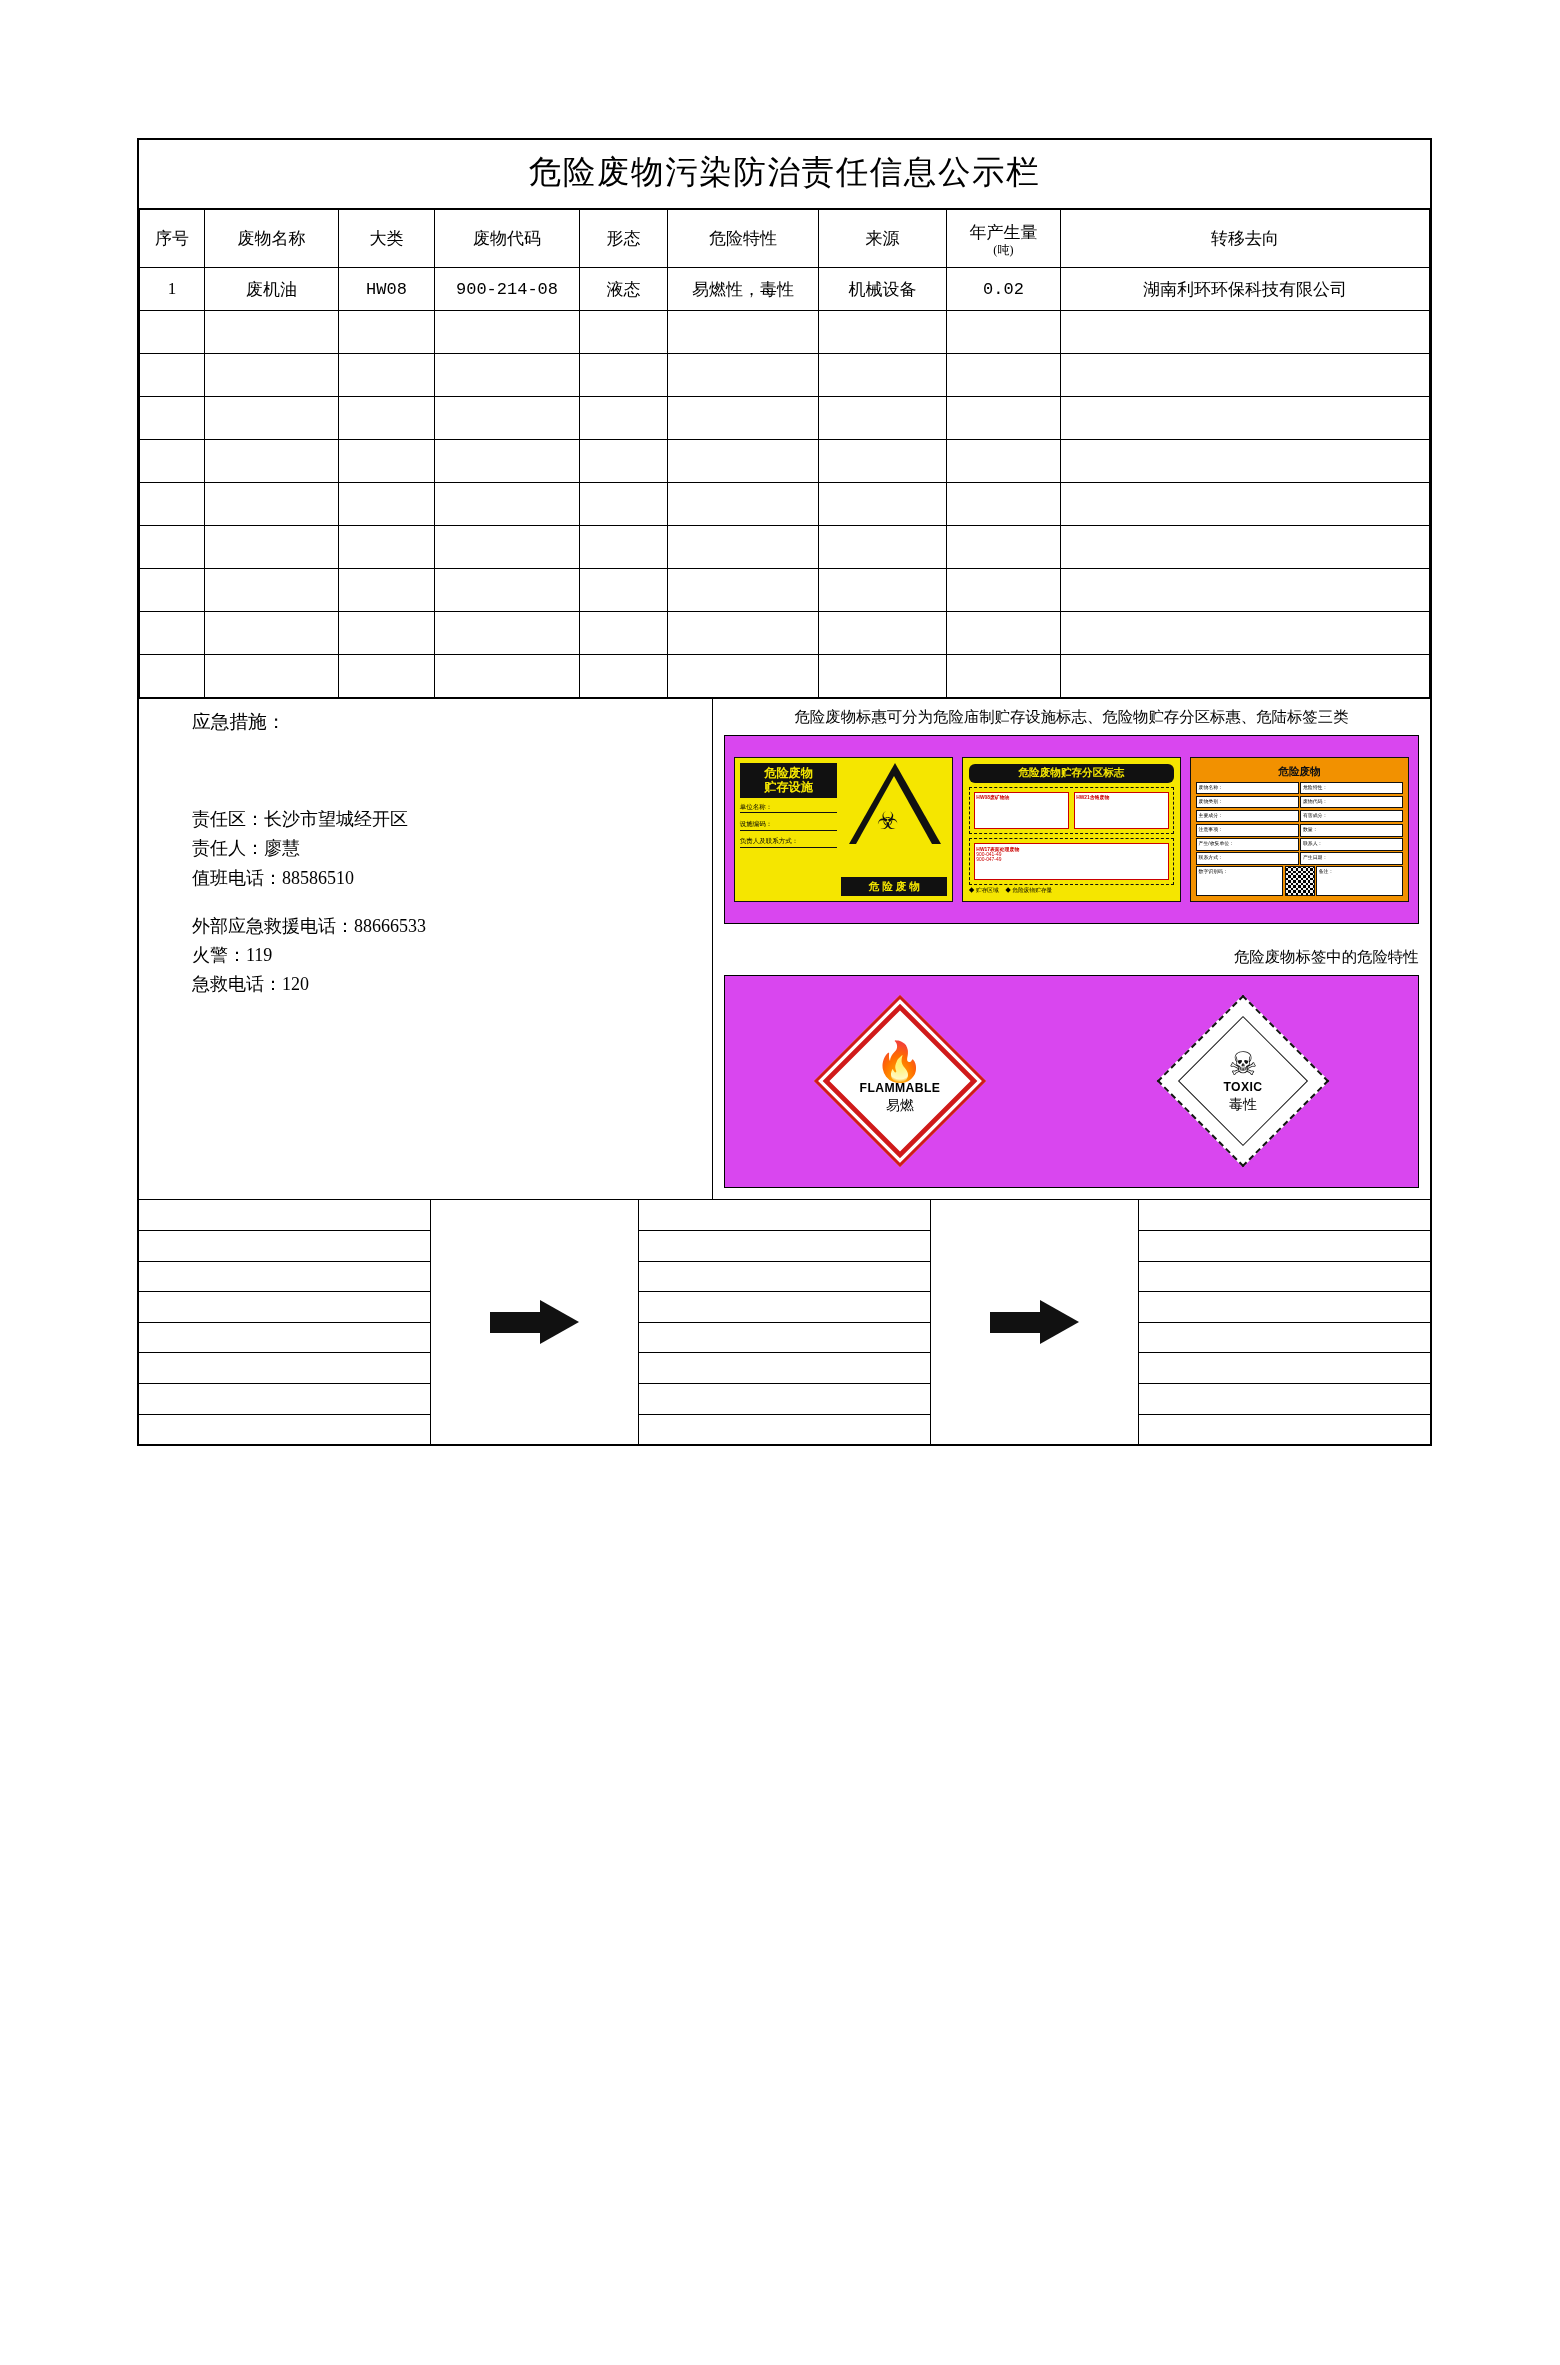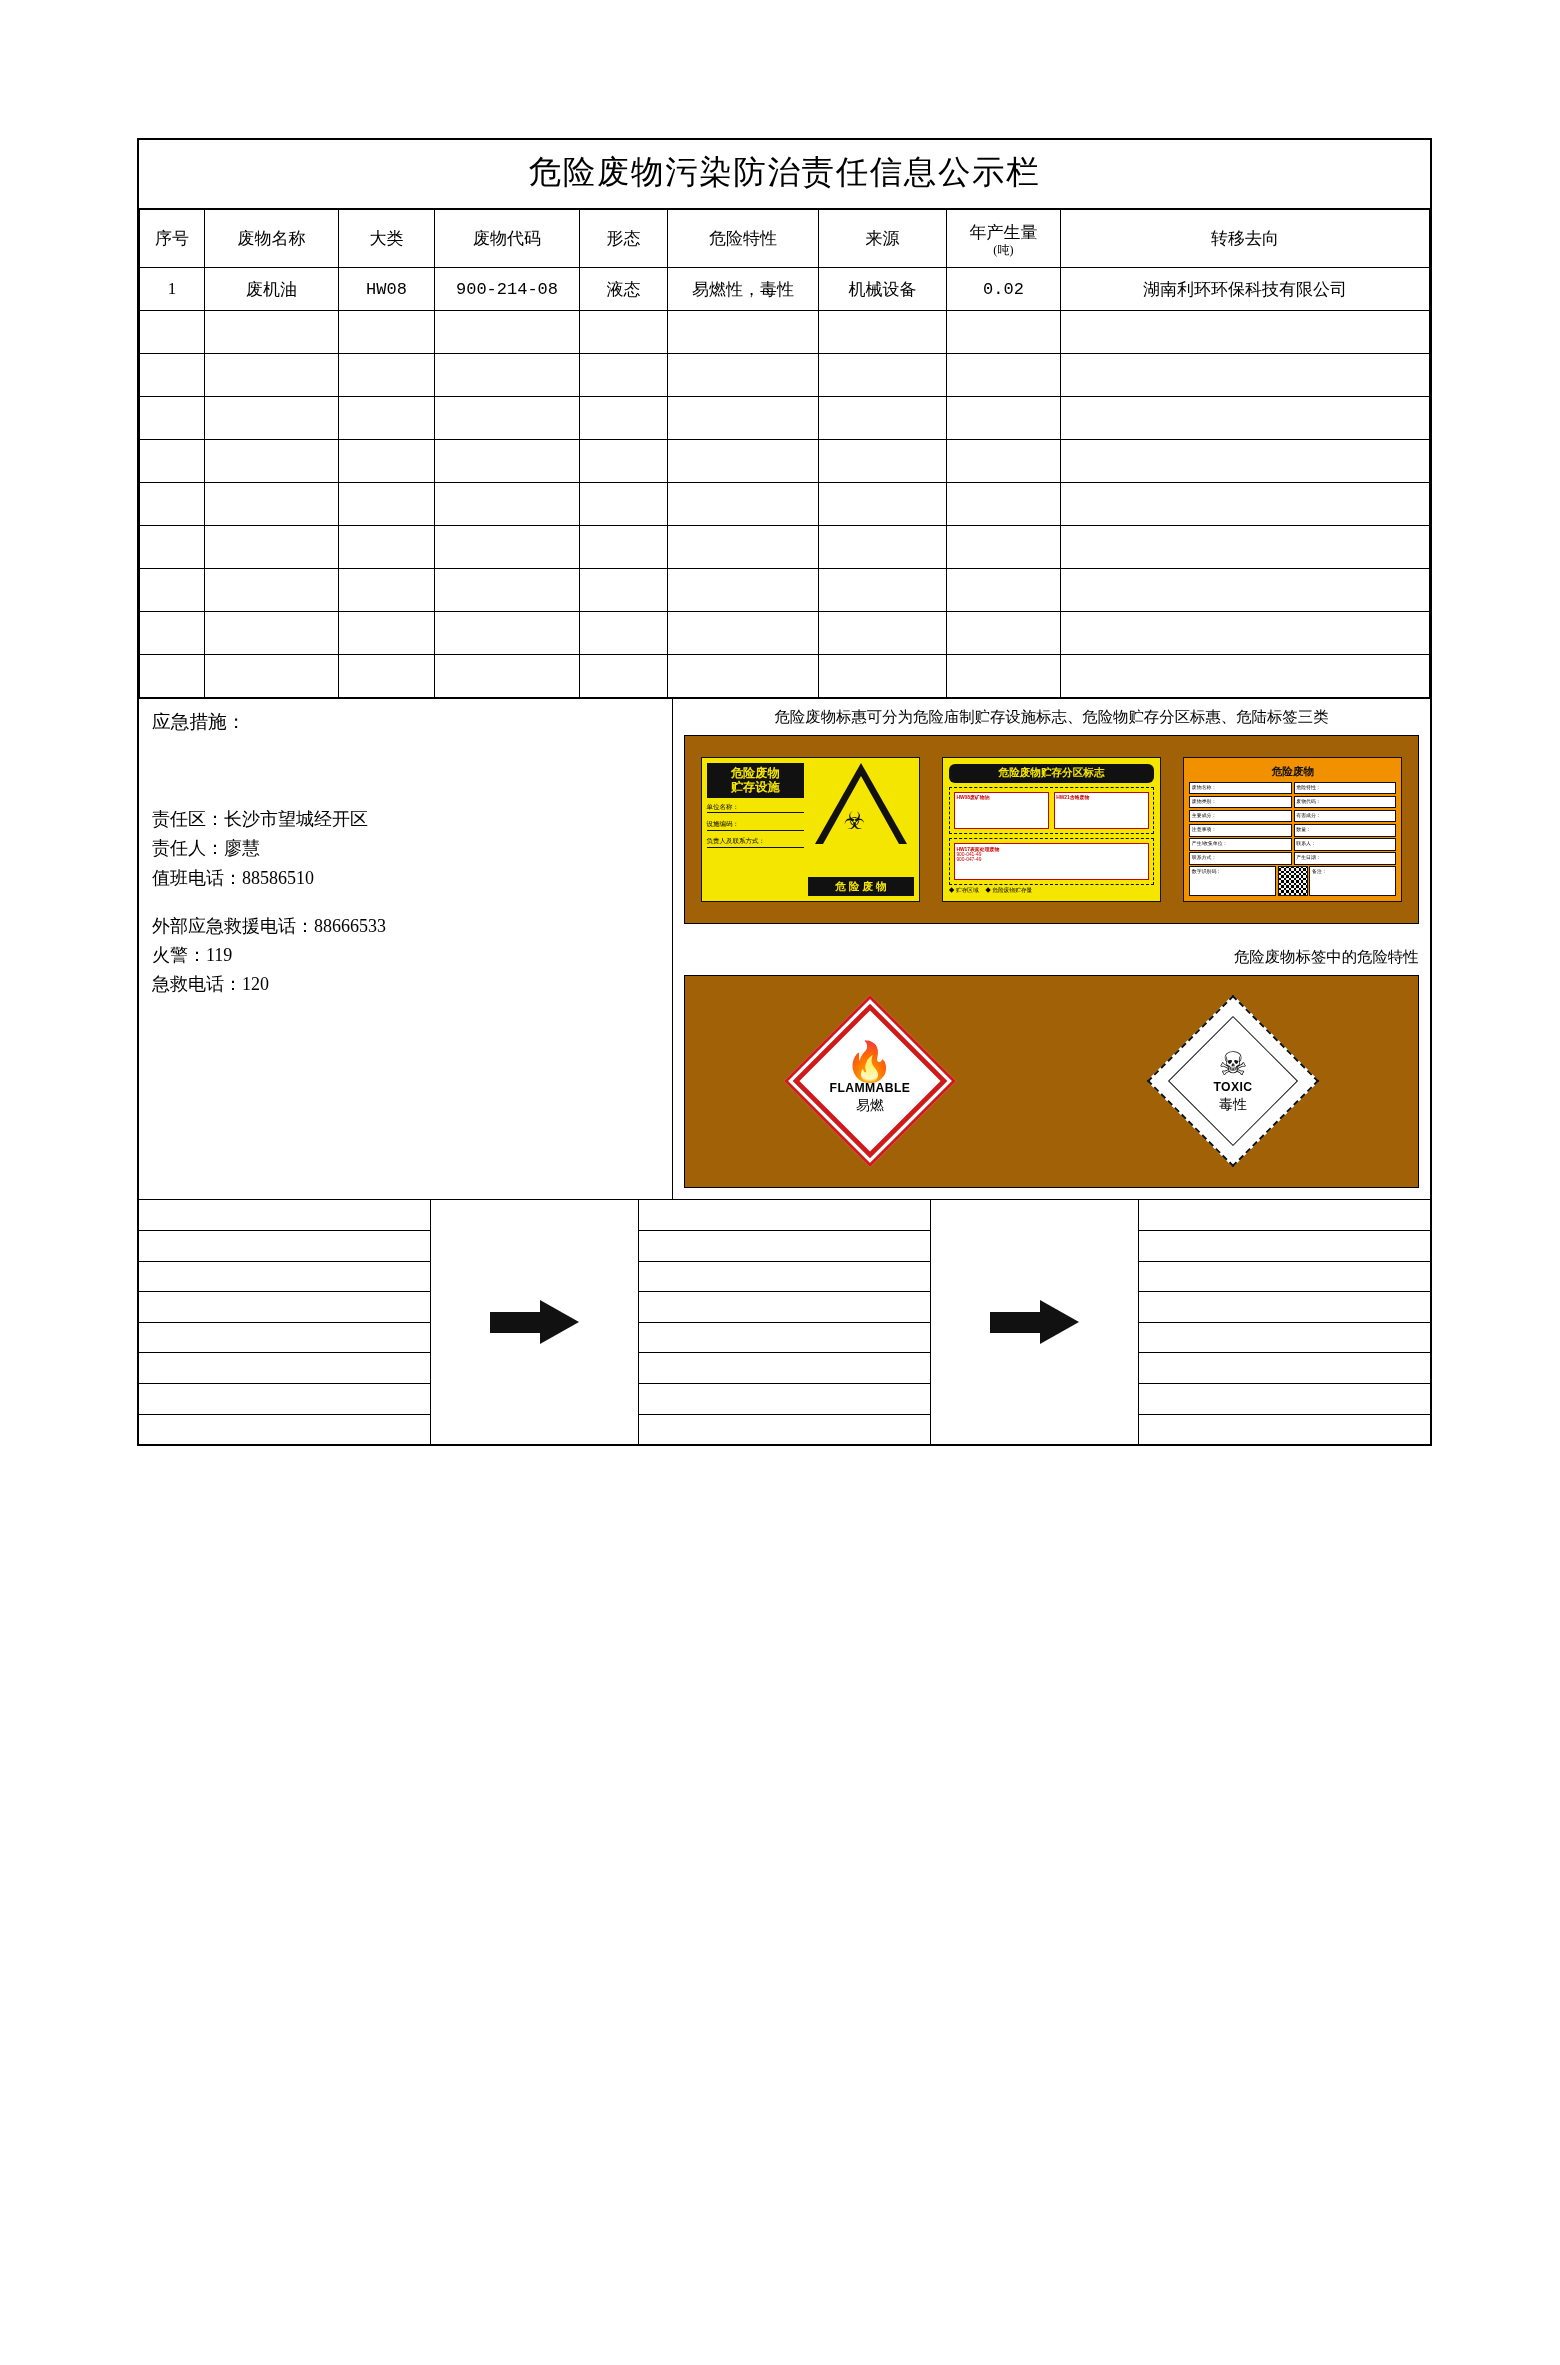--- a/index.html
+++ b/index.html
@@ -77,6 +77,7 @@
     box-sizing: border-box;
     padding: 9.8px 13px 8.1px 13px;
     position: relative;
+    margin-left: 40px;
   }
   .mid-right {
     flex: 1;

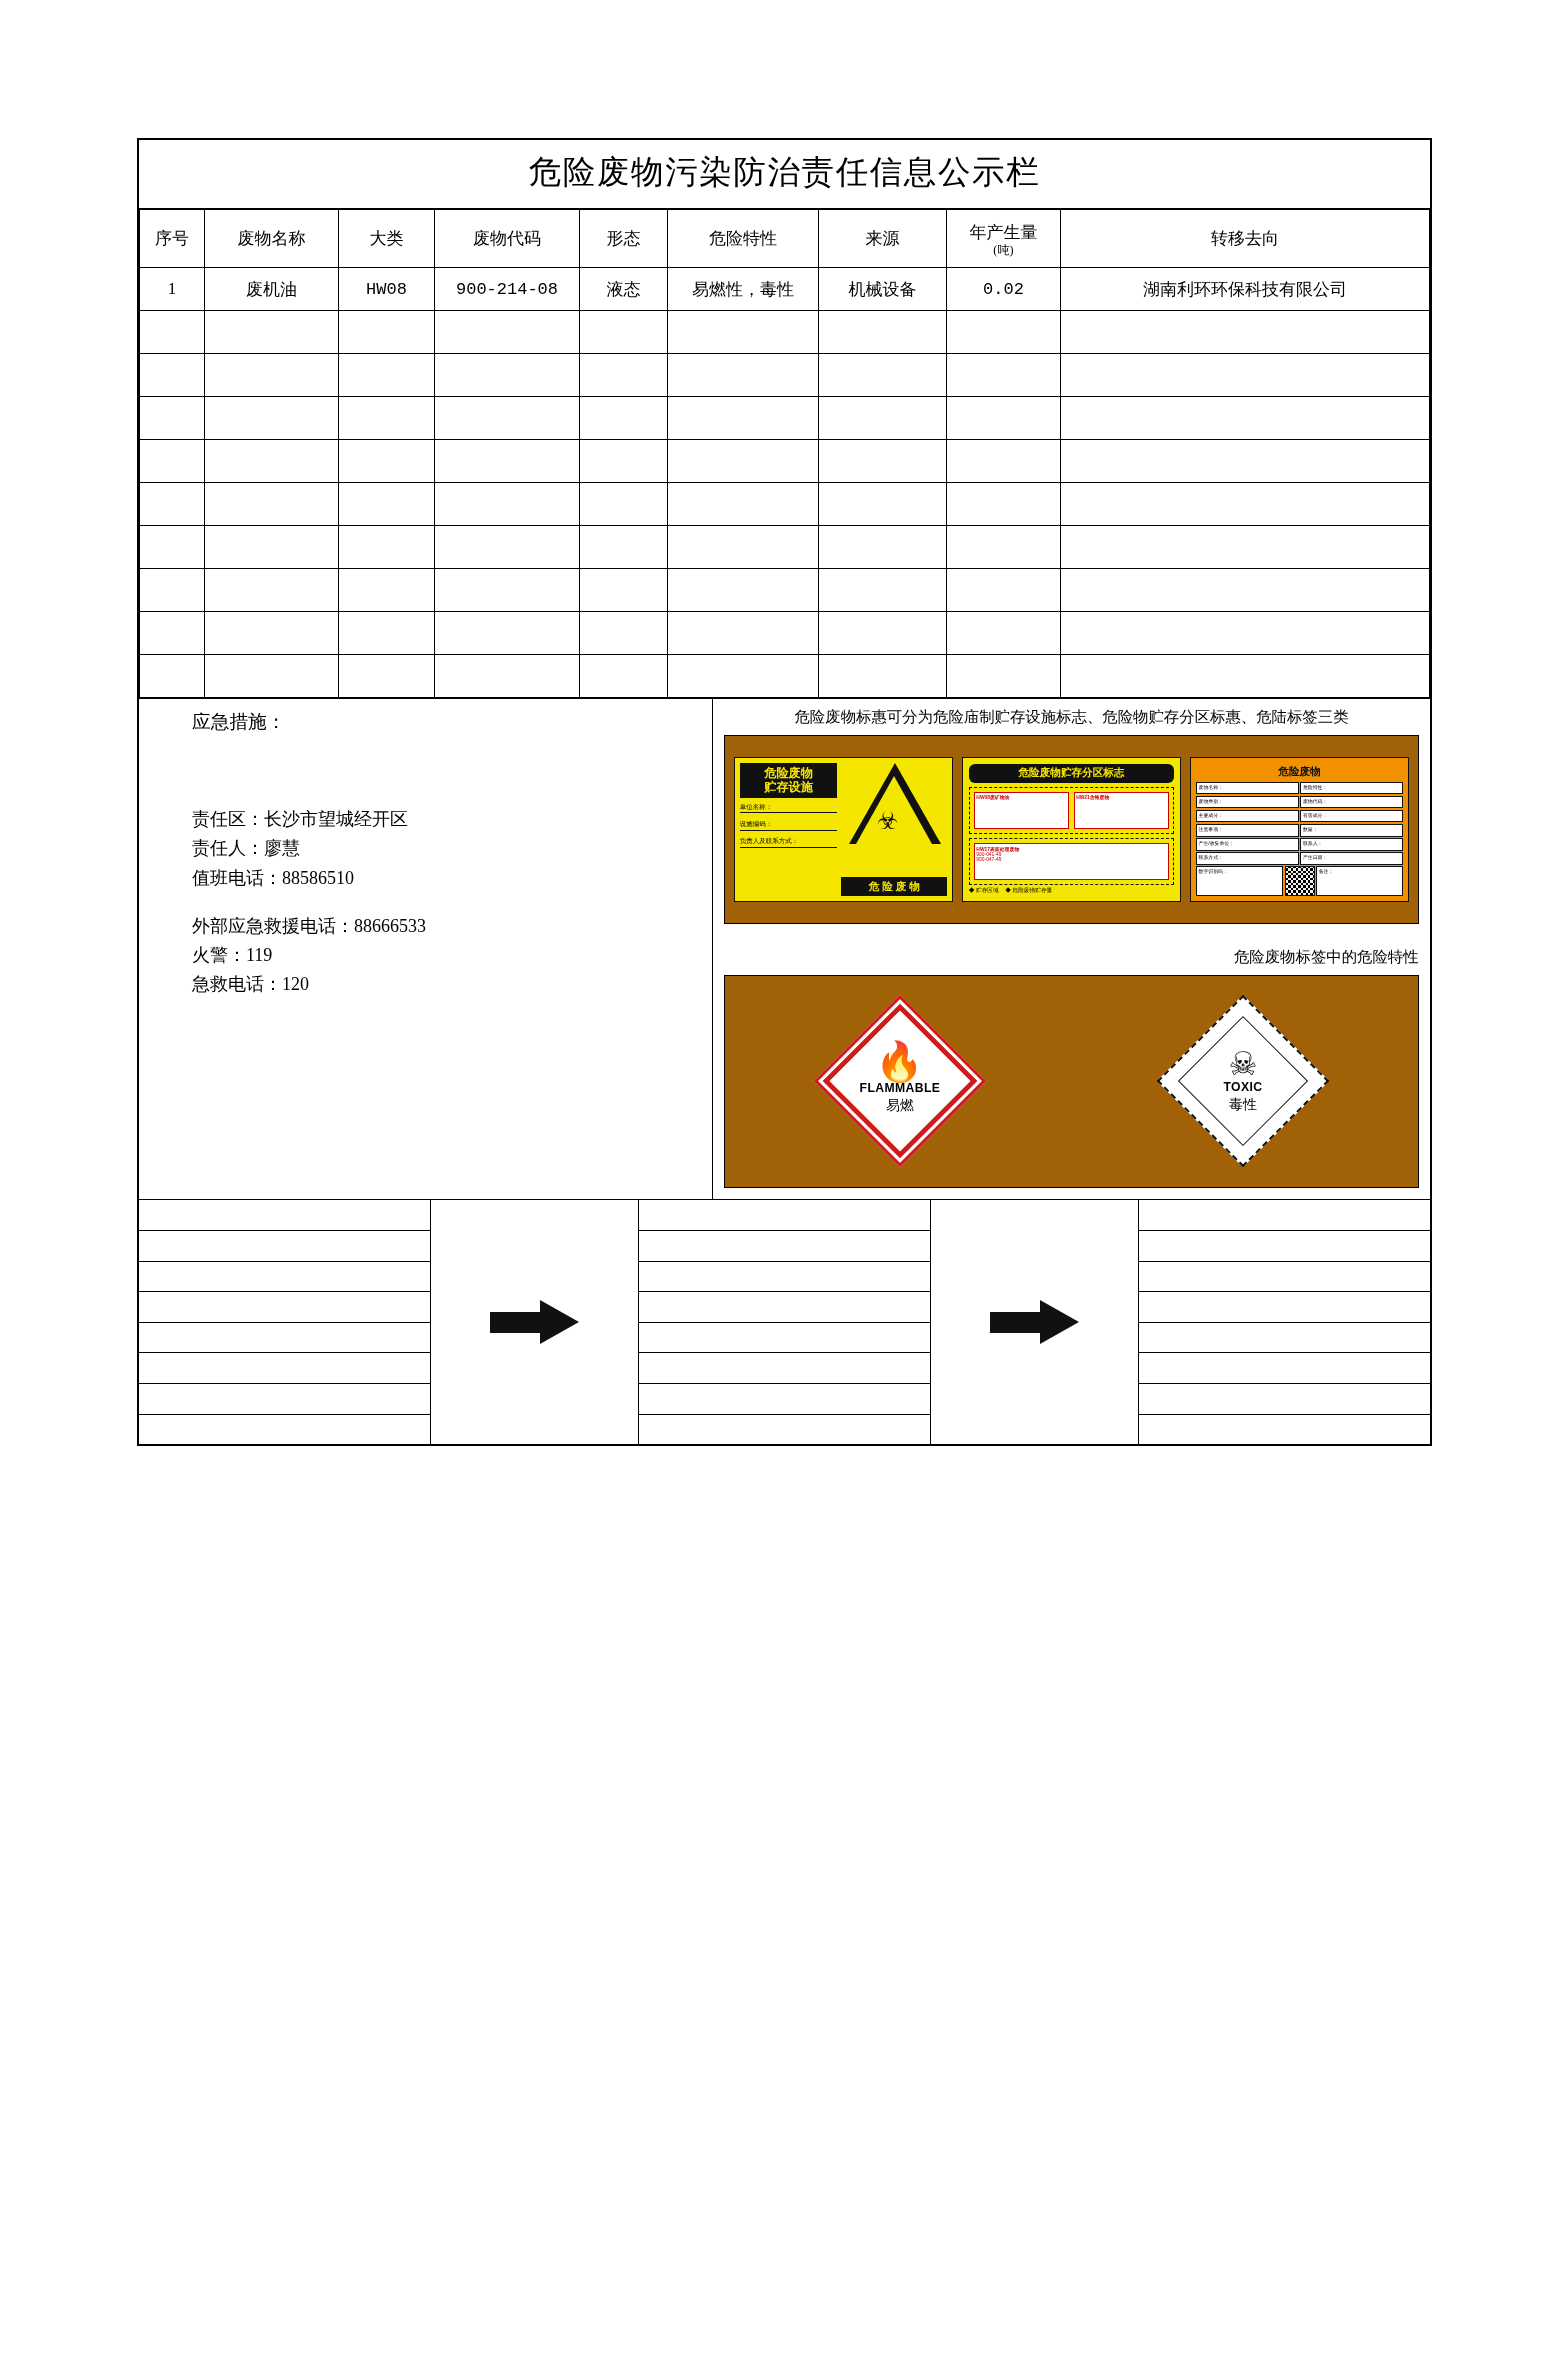--- a/index.html
+++ b/index.html
@@ -108,7 +108,7 @@
   }
   .img-box {
     border: 1.6px solid #000;
-    background: #a16207;
+    background: #d946ef;
     padding: 8.1px;
     display: flex;
     justify-content: space-around;

